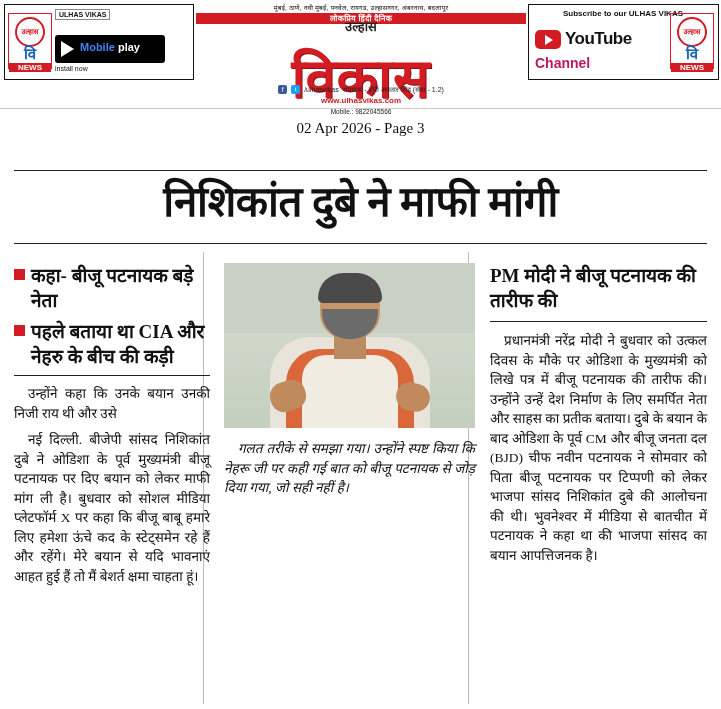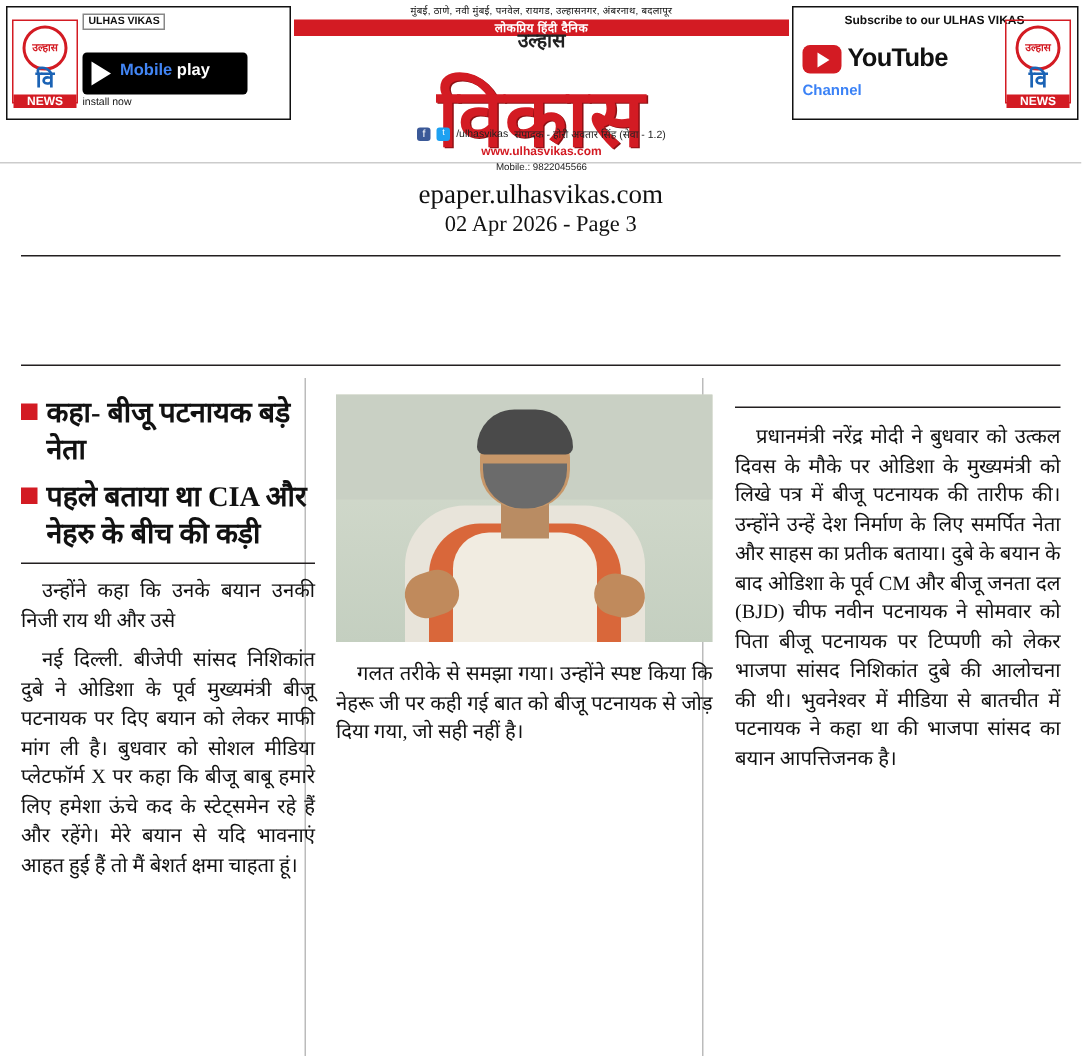--- a/index.html
+++ b/index.html
@@ -111,7 +111,7 @@
     font-family:"Liberation Sans",sans-serif;letter-spacing:-.5px;
   }
   .pr-channel{
-    position:absolute;left:6px;top:50px;font-size:10px;font-weight:bold;color:#3b82f6;
+    position:absolute;left:6px;top:50px;font-size:14px;font-weight:bold;color:#be185d;
     font-family:"Liberation Sans",sans-serif;
     text-align:right;
   }

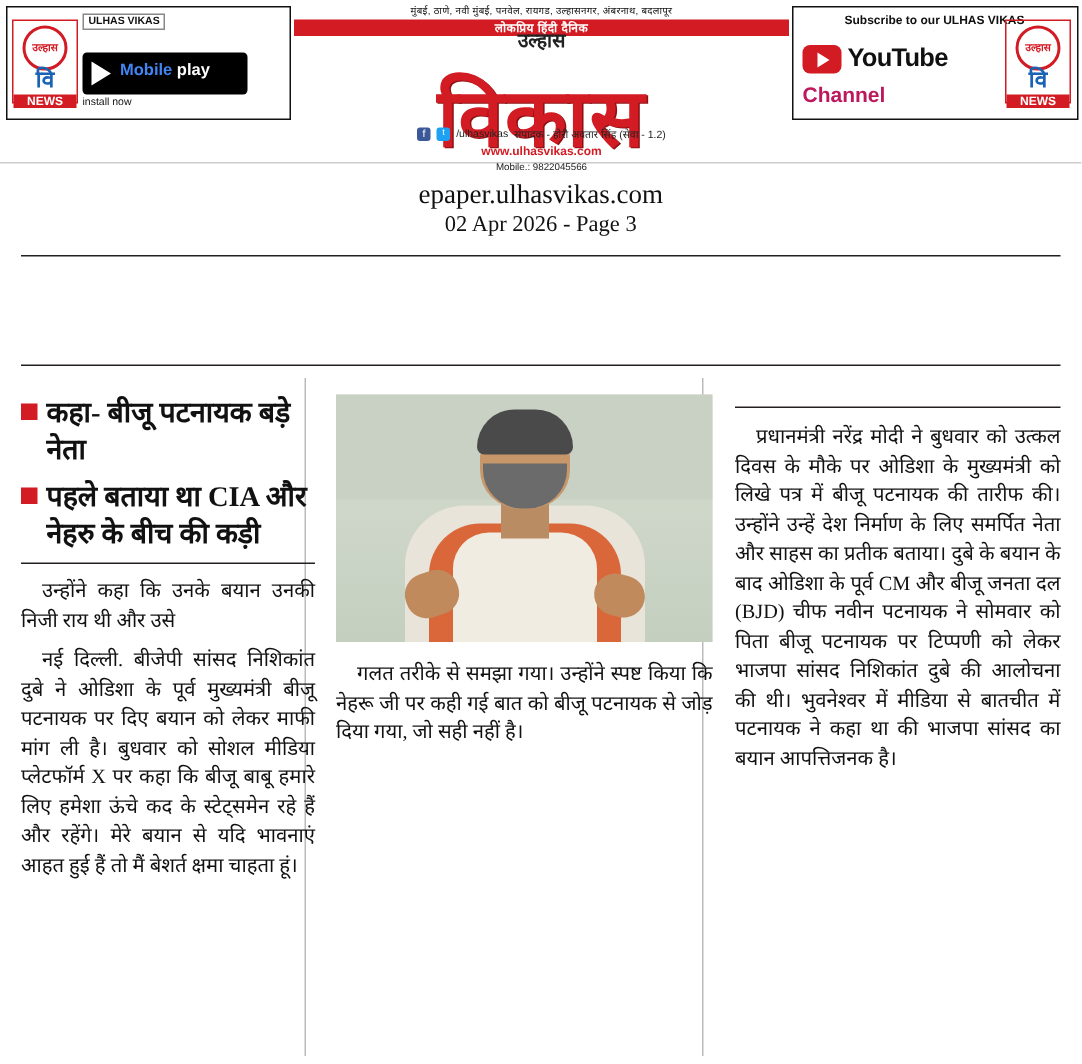--- a/index.html
+++ b/index.html
@@ -275,7 +275,6 @@
   </div>
 
   <div class="meta">
-    <div class="url">epaper.ulhasvikas.com</div>
     <div class="date">02 Apr 2026 - Page 3</div>
   </div>
 

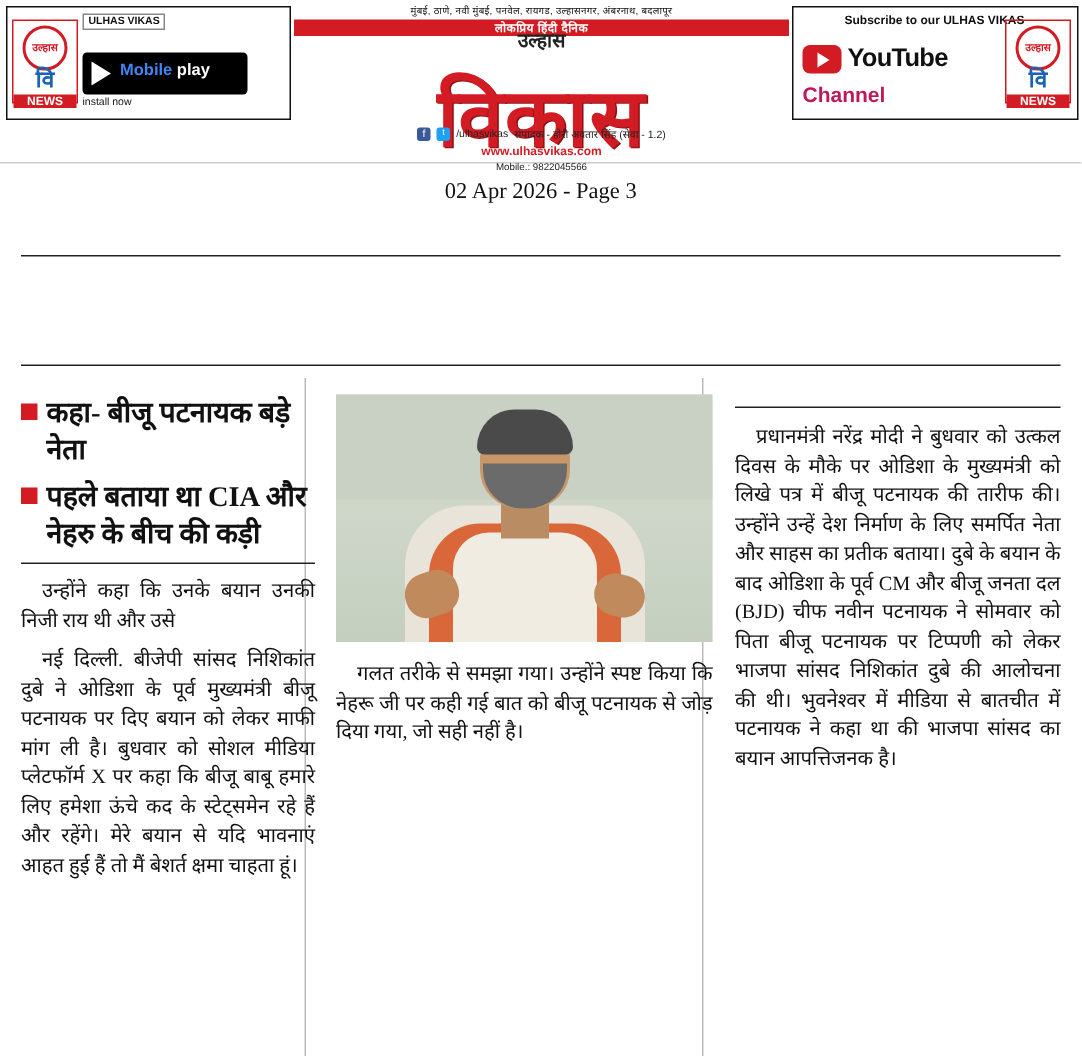--- a/index.html
+++ b/index.html
@@ -280,6 +280,7 @@
 
   <div class="rule"></div>
 
+  <div class="headline">निशिकांत दुबे ने माफी मांगी</div>
   <div class="rule2"></div>
 
   <div class="vline v1"></div>

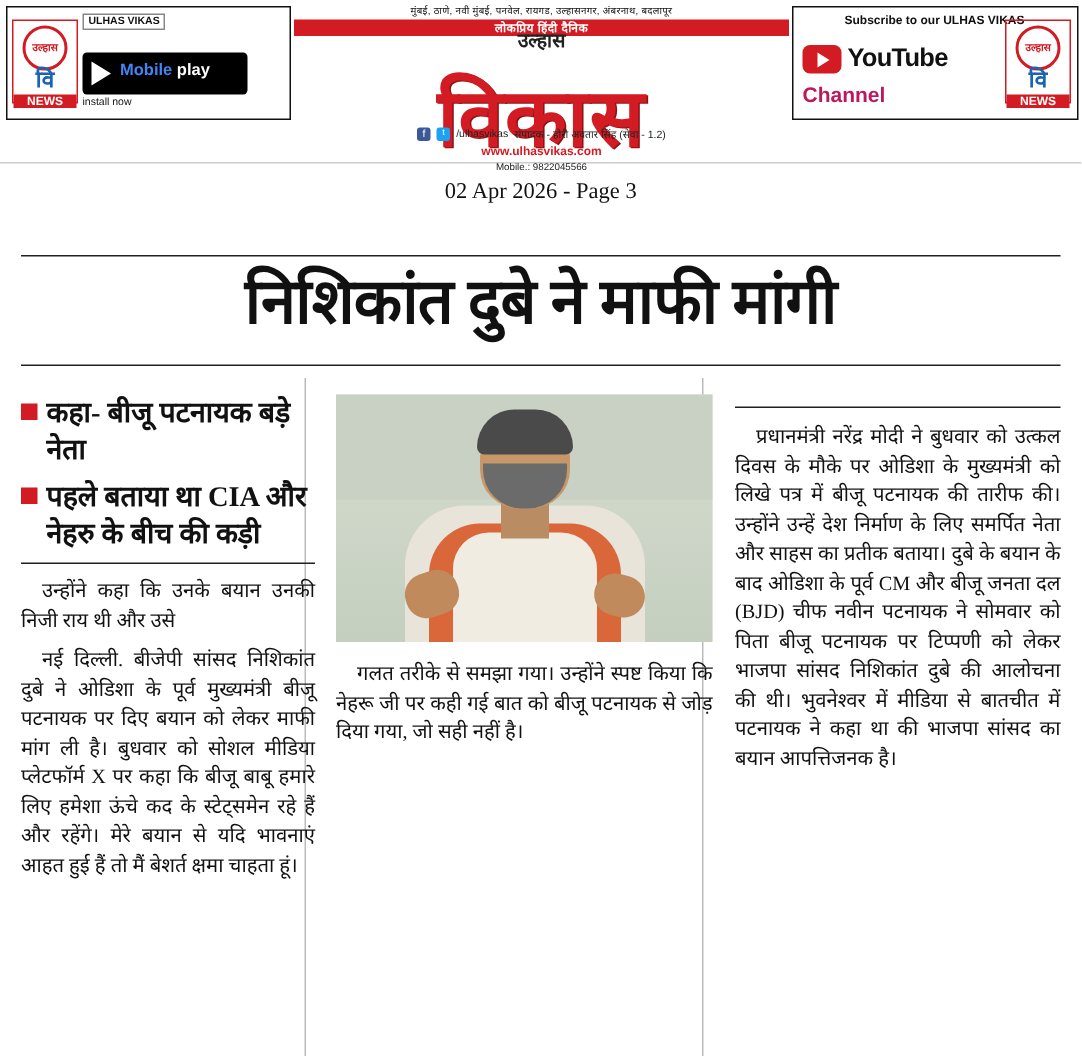--- a/index.html
+++ b/index.html
@@ -321,6 +321,7 @@
     </div>
 
     <div class="col col-right">
+      <div class="rhead">PM मोदी ने बीजू पटनायक की तारीफ की</div>
       <div class="rhead-rule"></div>
       <p class="body">प्रधानमंत्री नरेंद्र मोदी ने बुधवार को उत्कल दिवस के मौके पर ओडिशा के मुख्यमंत्री को लिखे पत्र में बीजू पटनायक की तारीफ की। उन्होंने उन्हें देश निर्माण के लिए समर्पित नेता और साहस का प्रतीक बताया। दुबे के बयान के बाद ओडिशा के पूर्व CM और बीजू जनता दल (BJD) चीफ नवीन पटनायक ने सोमवार को पिता बीजू पटनायक पर टिप्पणी को लेकर भाजपा सांसद निशिकांत दुबे की आलोचना की थी। भुवनेश्वर में मीडिया से बातचीत में पटनायक ने कहा था की भाजपा सांसद का बयान आपत्तिजनक है।</p>
     </div>

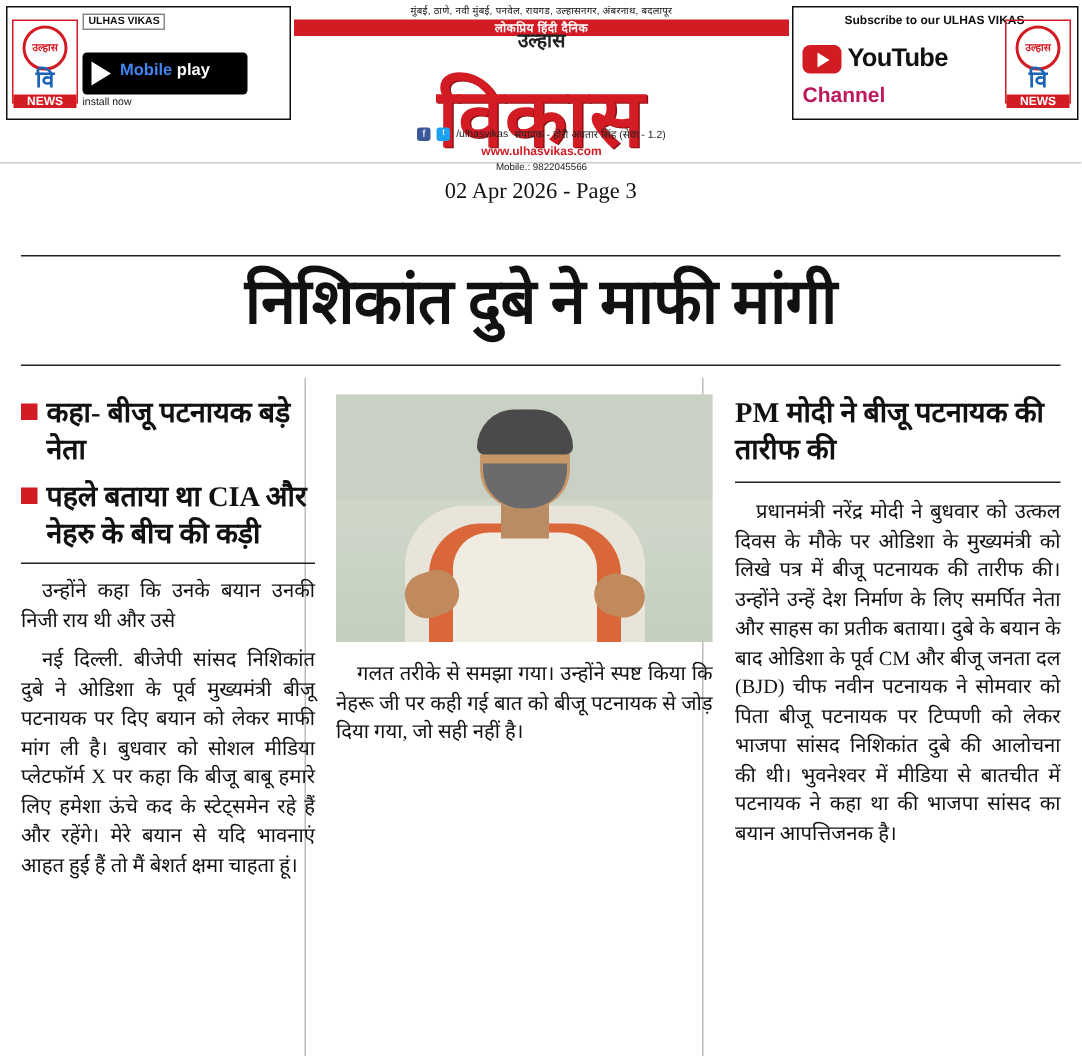--- a/index.html
+++ b/index.html
@@ -153,7 +153,7 @@
 
   .col{position:absolute;top:0;}
   .col-left{left:0;width:196px;}
-  .col-mid{left:210px;width:251px;}
+  .col-mid{left:210px;width:251px;font-style:italic;}
   .col-right{left:476px;width:217px;}
 
   .vline{position:absolute;top:252px;width:1px;background:#bbb;}

